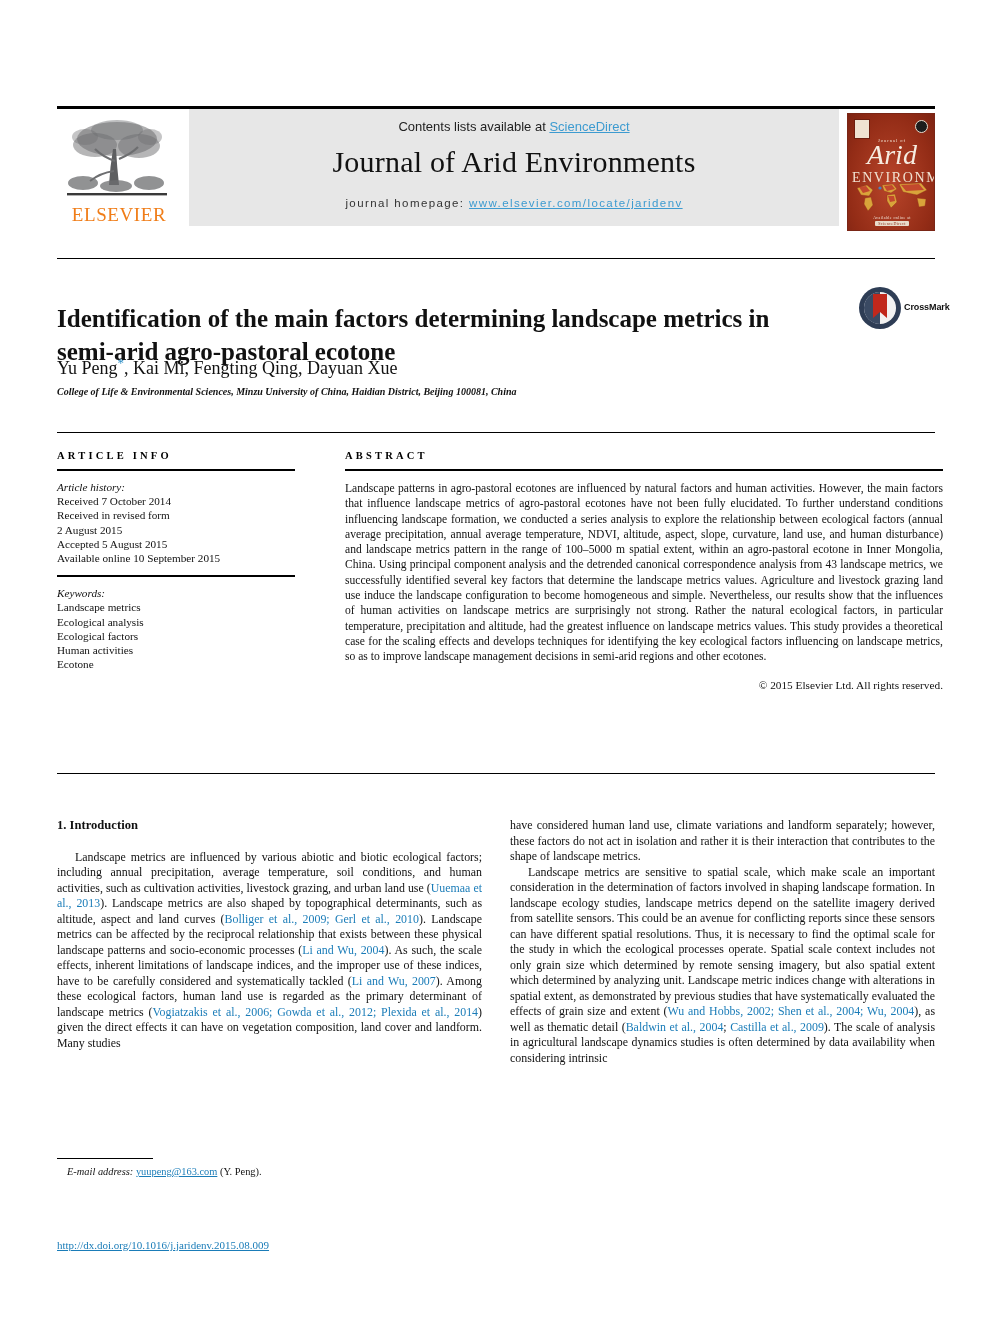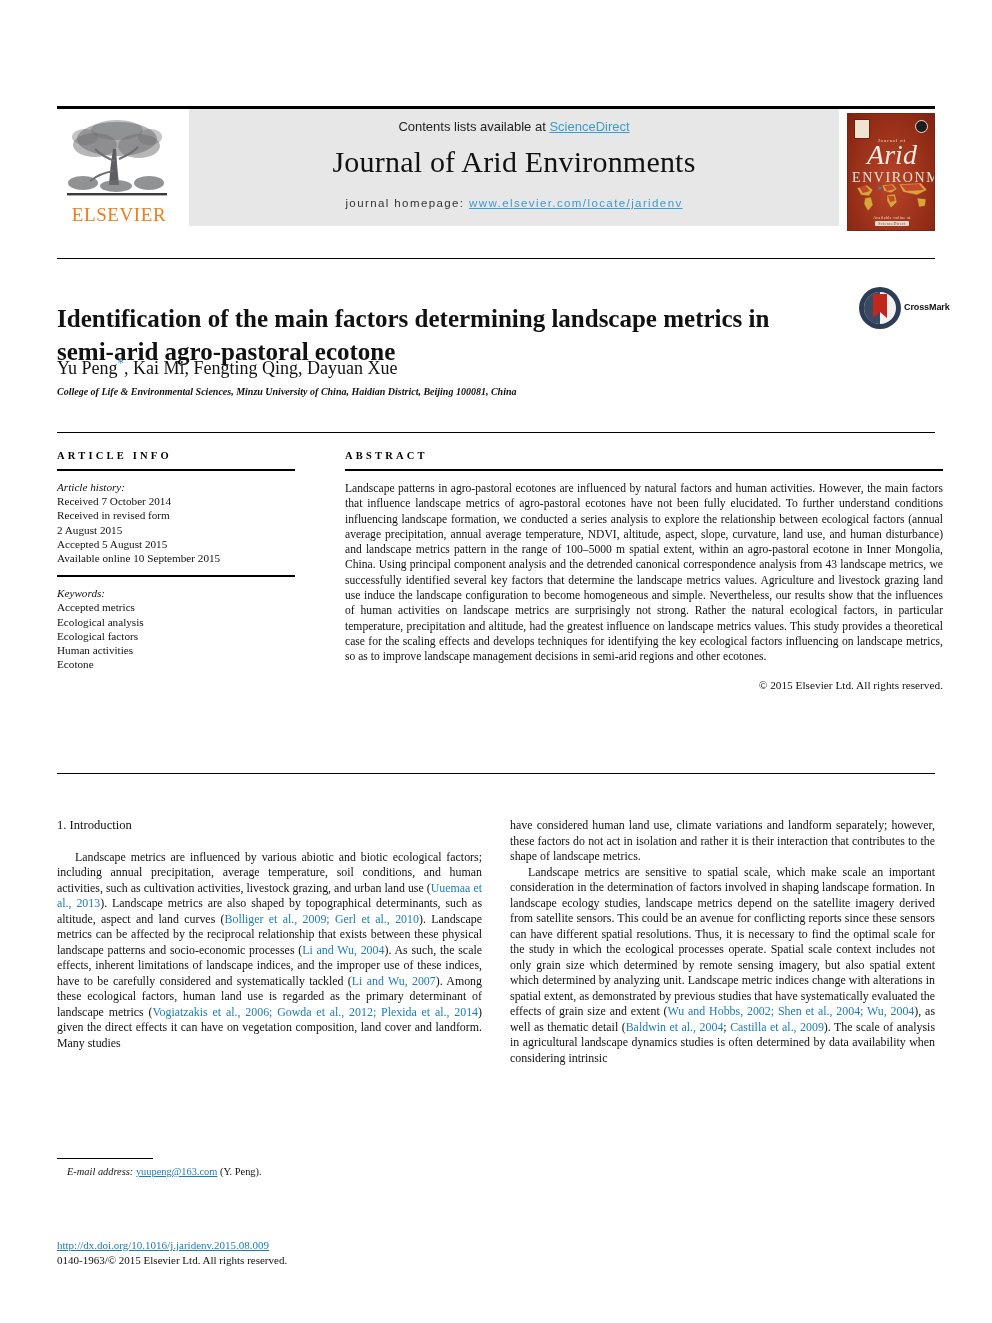--- a/index.html
+++ b/index.html
@@ -557,7 +557,7 @@
 
     <div class="info-block">
       <div class="lab">Keywords:</div>
-      <div>Accepted metrics</div>
+      <div>Landscape metrics</div>
       <div>Ecological analysis</div>
       <div>Ecological factors</div>
       <div>Human activities</div>

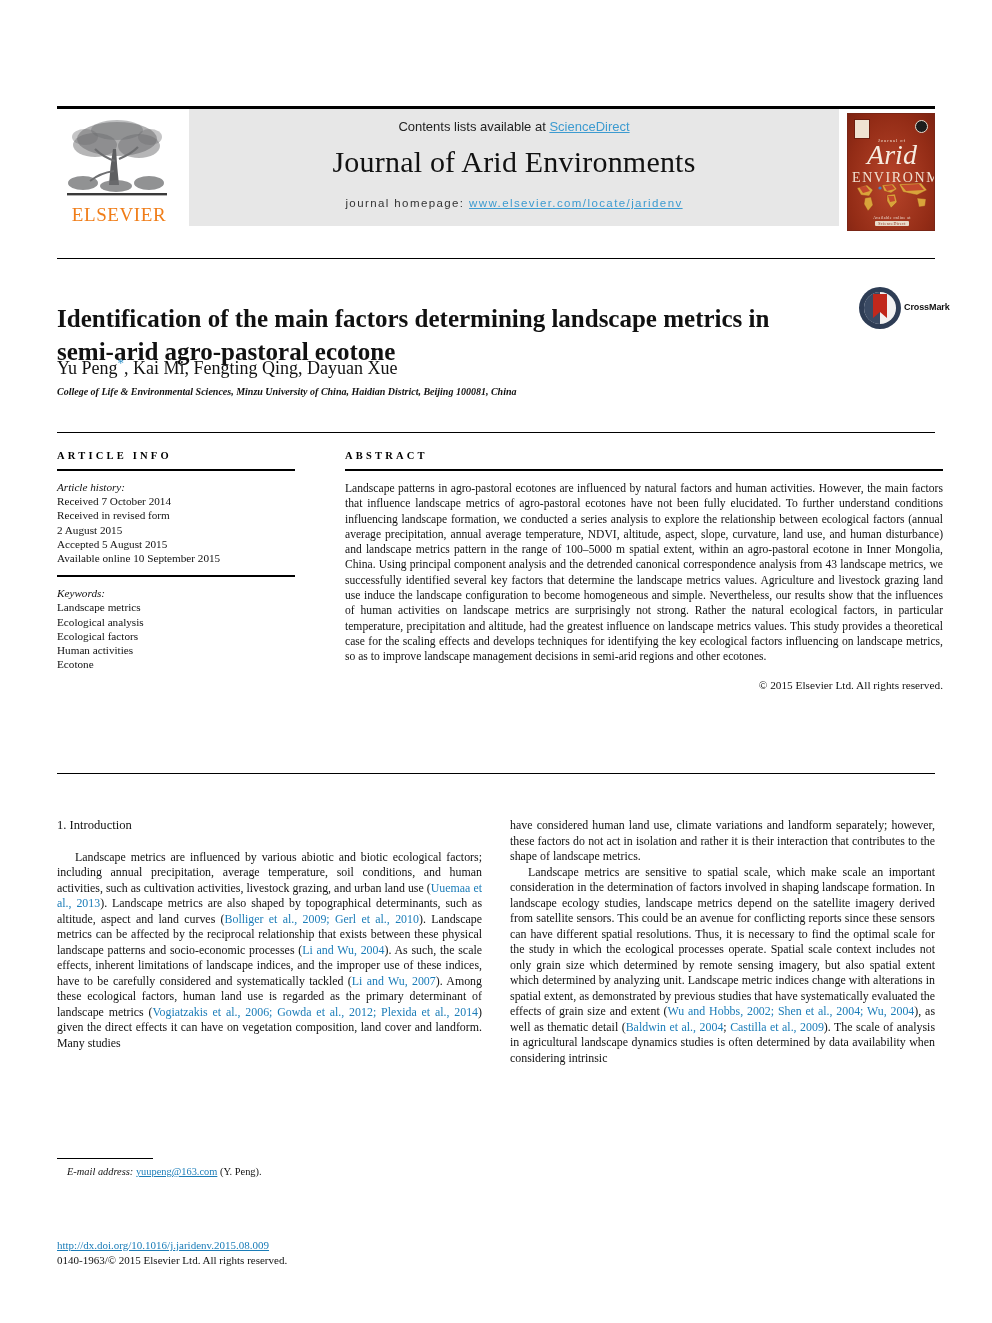--- a/index.html
+++ b/index.html
@@ -387,7 +387,7 @@
   .body-col.left { left: 57px; }
   .body-col.right { left: 510px; }
   .sec-title {
-    font-weight: normal;
+    font-weight: bold;
     font-size: 12.6px;
     margin: 0 0 16px 0;
     text-align: left;

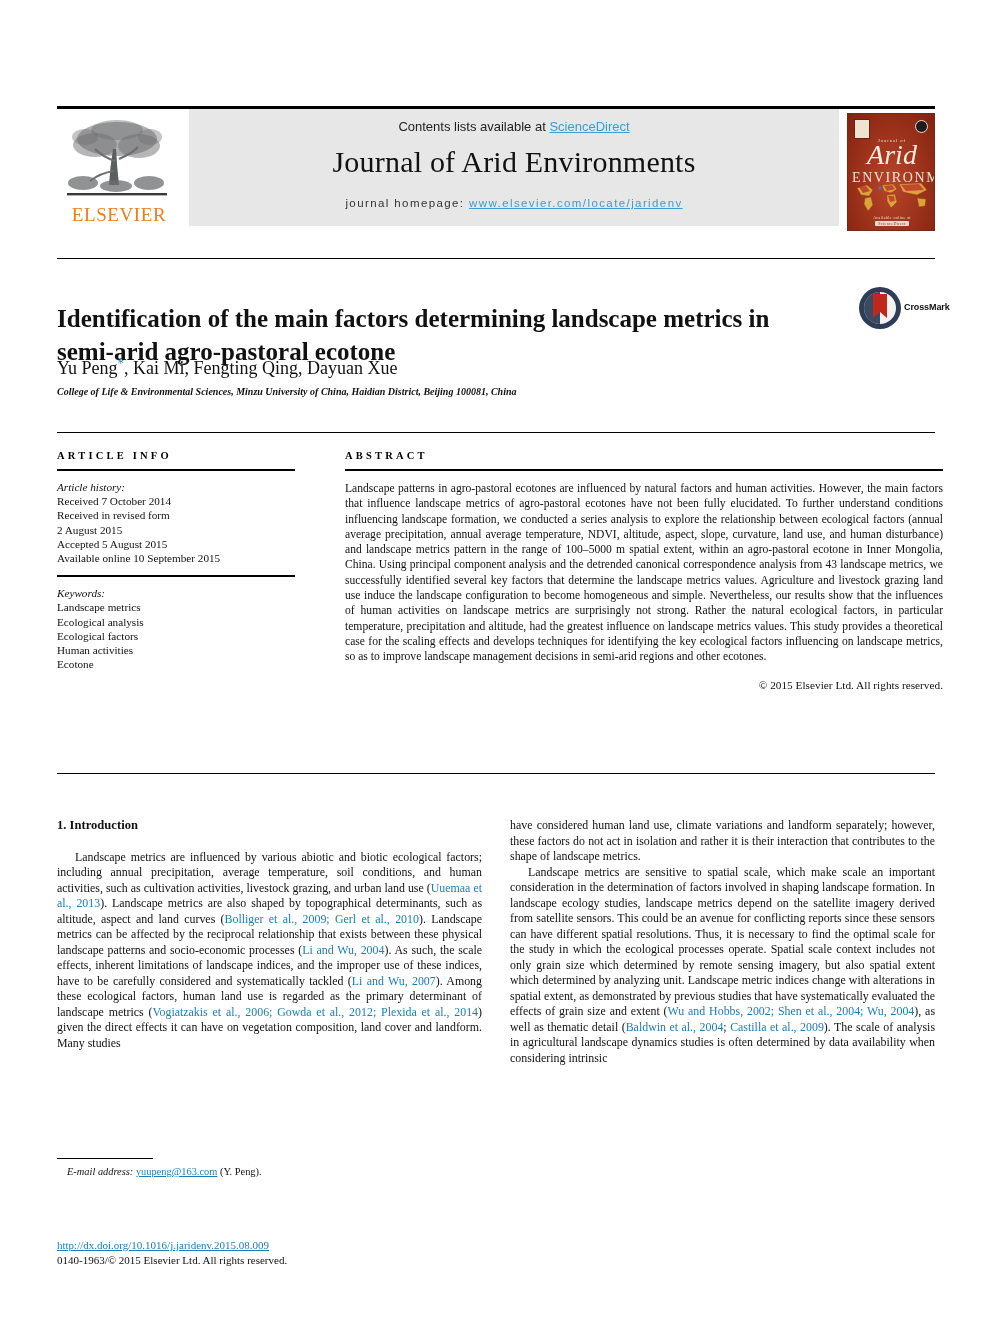--- a/index.html
+++ b/index.html
@@ -595,7 +595,6 @@
 
   <div class="doi-block">
     <div><a class="doi-link" href="#">http://dx.doi.org/10.1016/j.jaridenv.2015.08.009</a></div>
-    <div>0140-1963/© 2015 Elsevier Ltd. All rights reserved.</div>
   </div>
 
 </div>

